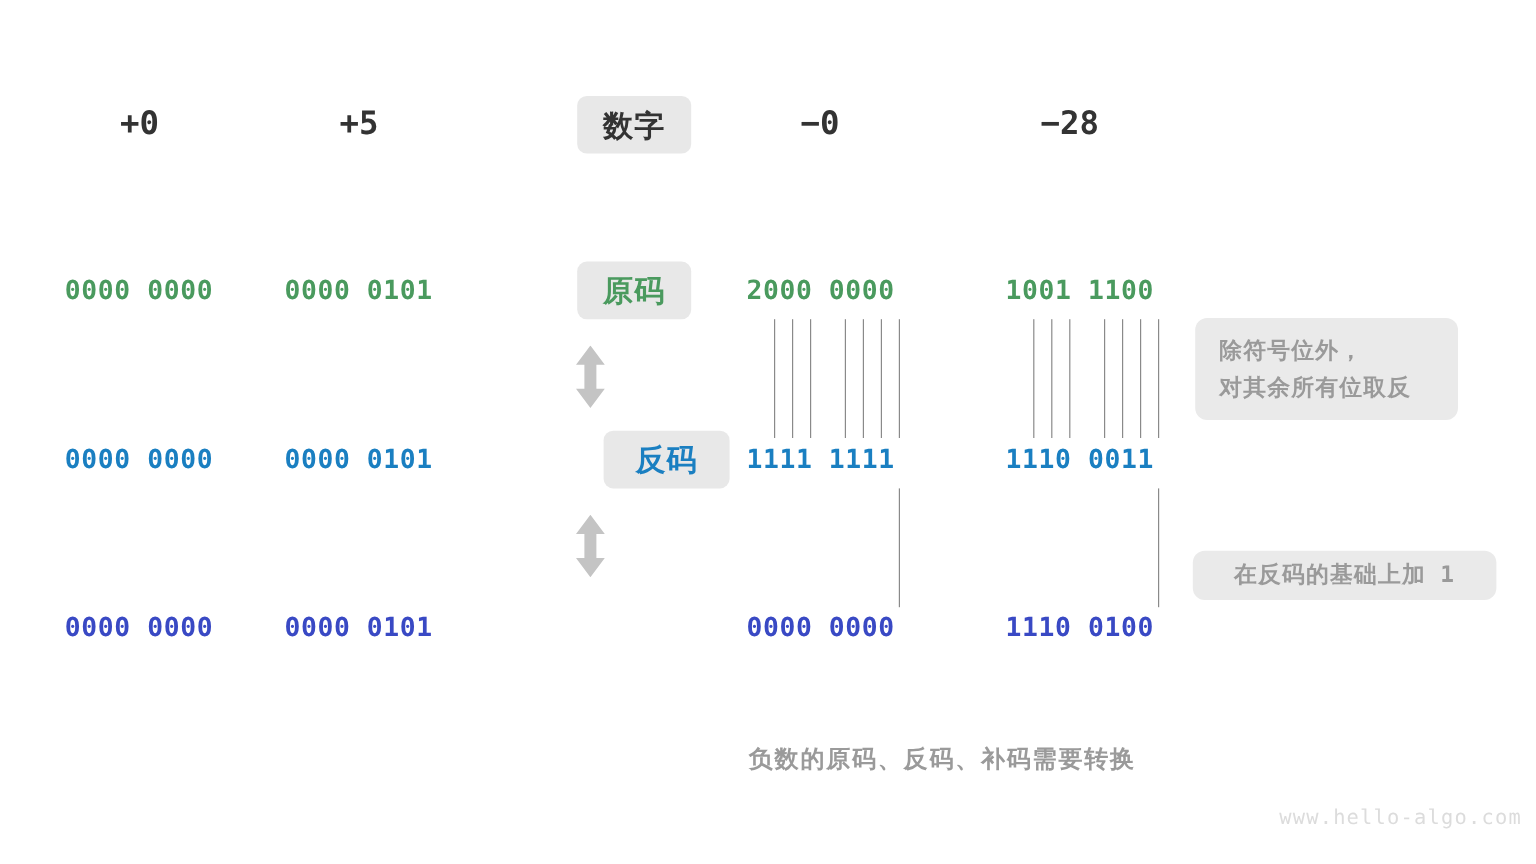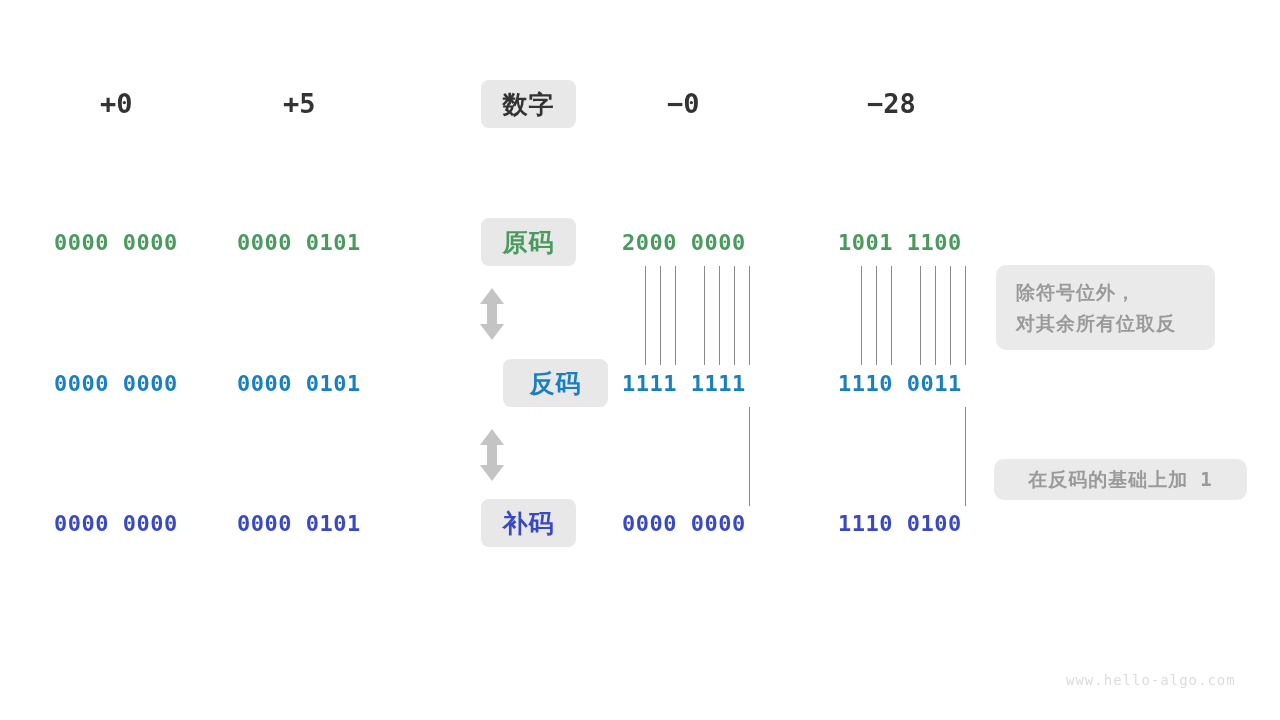--- a/index.html
+++ b/index.html
@@ -189,7 +189,6 @@
   <div class="cell bits c-twos" style="left:54px; top:511px;">0000 0000</div>
   <div class="cell bits c-twos" style="left:237px; top:511px;">0000 0101</div>
 
-  <div class="pill p-twos" style="left:445px; top:499px; width:95px; height:48px;">补码</div>
 
   <div class="cell bits c-twos" style="left:622px; top:511px;">0000 0000</div>
   <div class="cell bits c-twos" style="left:838px; top:511px;">1110 0100</div>

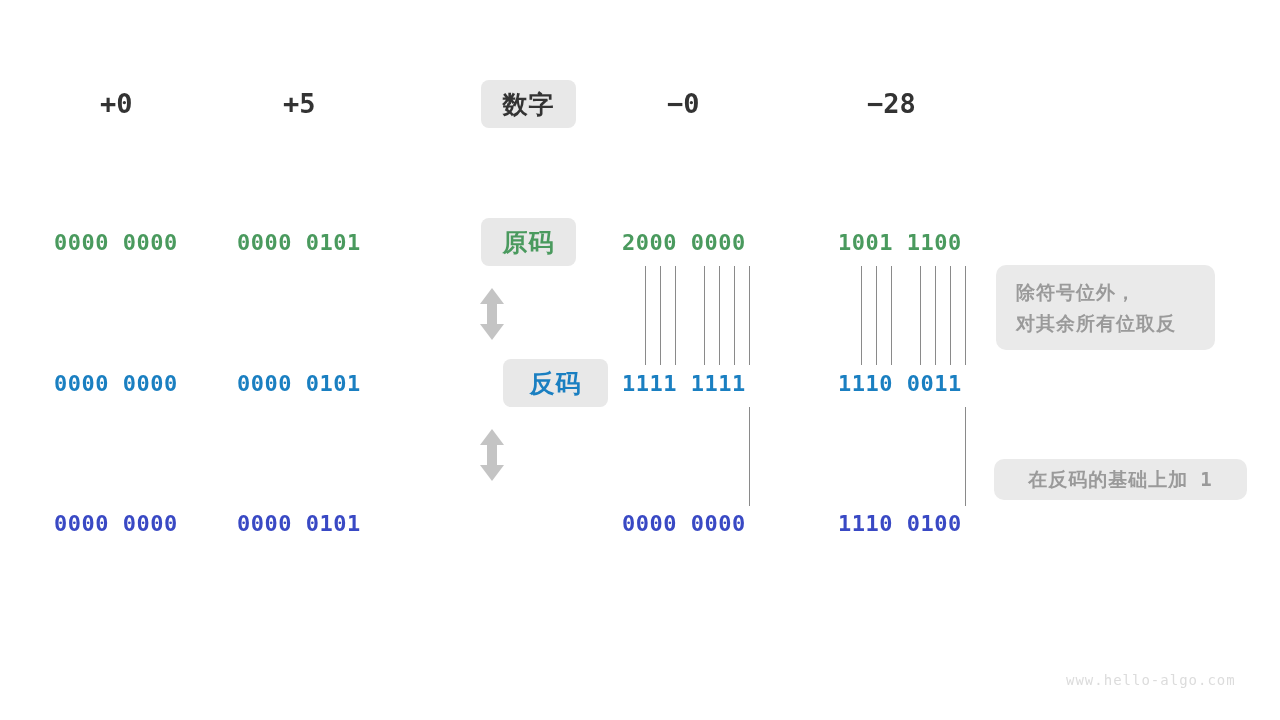--- a/index.html
+++ b/index.html
@@ -193,6 +193,7 @@
   <div class="cell bits c-twos" style="left:622px; top:511px;">0000 0000</div>
   <div class="cell bits c-twos" style="left:838px; top:511px;">1110 0100</div>
 
+  <div class="caption" style="left:624px; top:619px;">负数的原码、反码、补码需要转换</div>
 
   <div class="watermark" style="left:1066px; top:672px;">www.hello-algo.com</div>
 

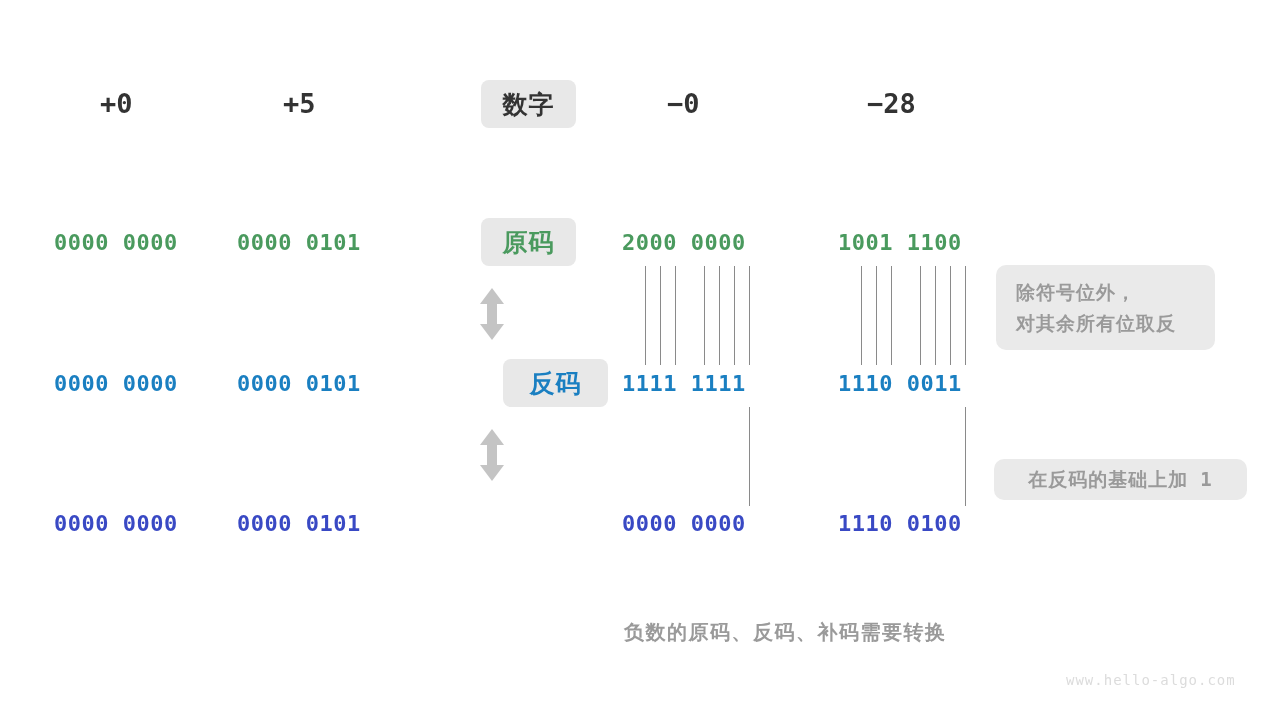--- a/index.html
+++ b/index.html
@@ -96,7 +96,7 @@
   .watermark {
     position: absolute;
     font-family: "DejaVu Sans Mono", "Liberation Mono", monospace;
-    font-size: 14px;
+    font-size: 17px;
     color: #dcdcdc;
     letter-spacing: 1px;
     white-space: nowrap;

